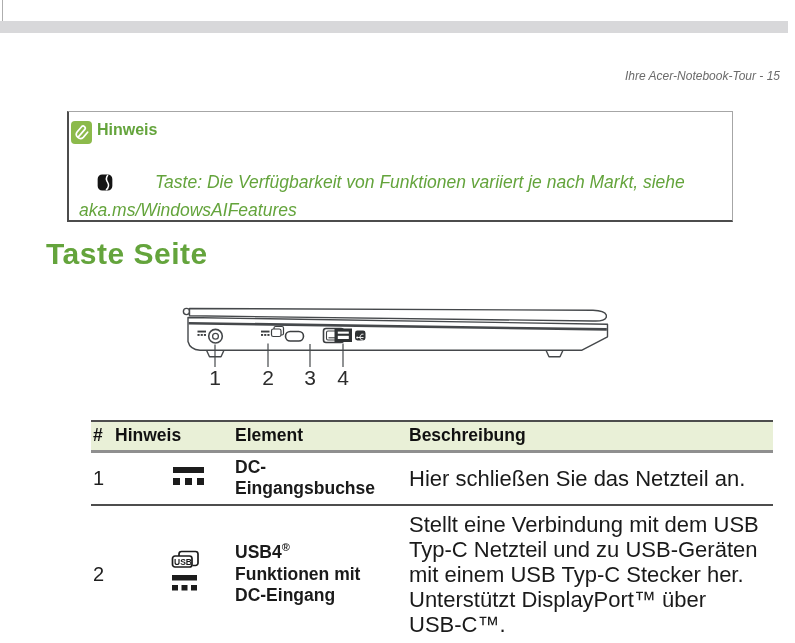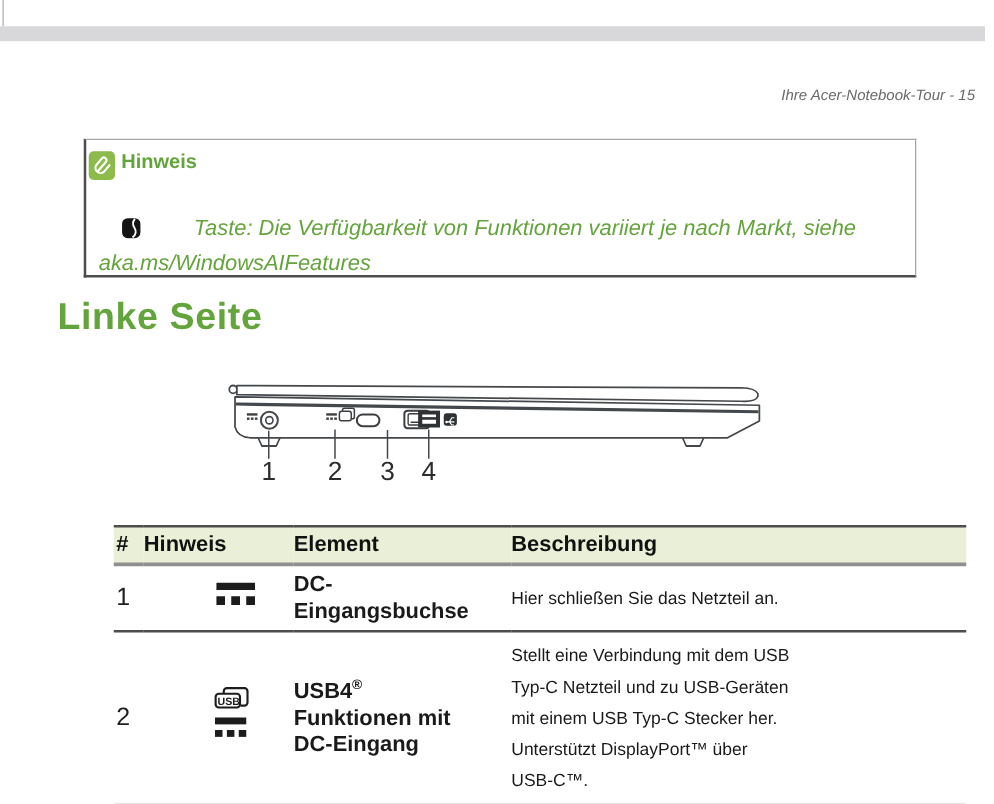--- a/index.html
+++ b/index.html
@@ -94,7 +94,7 @@
     </p>
   </div>
 
-  <div class="section-heading">Linke Seite</div>
+  <div class="section-heading">Taste Seite</div>
 
   <div class="figure">
     <svg class="laptop-svg" width="460" height="78" viewBox="165 296 460 78">

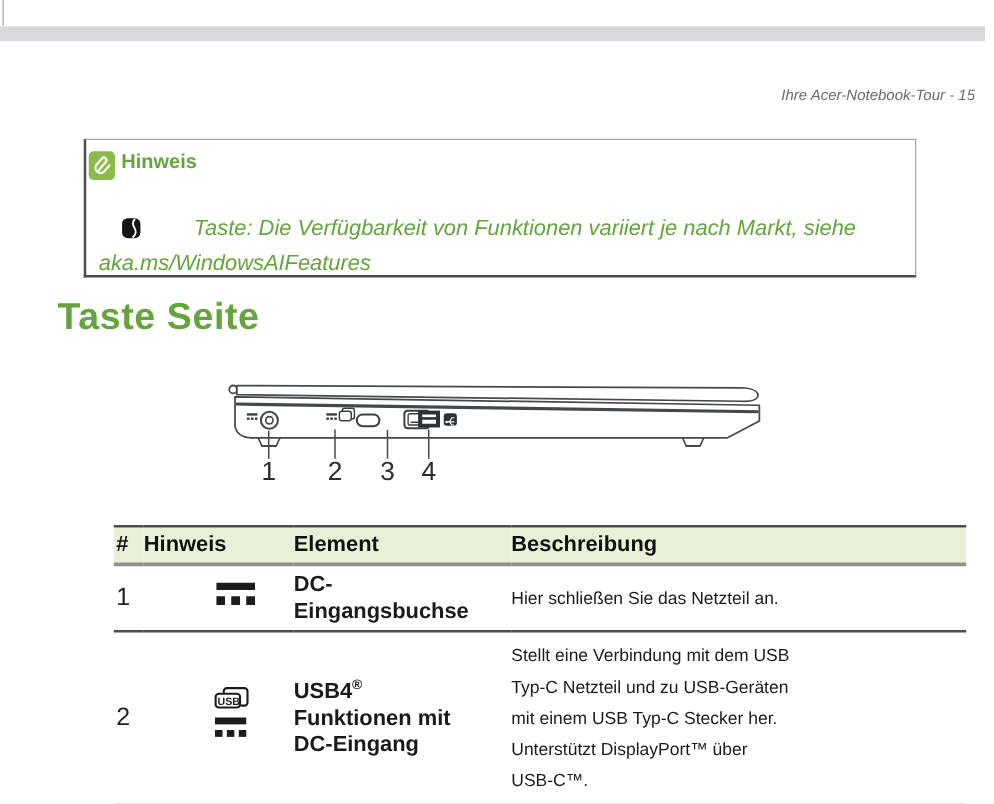--- a/index.html
+++ b/index.html
@@ -65,7 +65,7 @@
   td.c-sym{padding-left:28px;text-align:center;}
   td.c-el{font-size:17.5px;line-height:21.5px;font-weight:bold;}
   td.c-el .pre{white-space:pre-line;}
-  td.c-desc{font-size:14px;line-height:25px;white-space:pre-line;padding:6px 6px 6px 0;}
+  td.c-desc{font-size:22px;line-height:25px;white-space:pre-line;padding:6px 6px 6px 0;}
   sup.reg{font-size:11px;vertical-align:super;line-height:0;}
 </style>
 </head>

